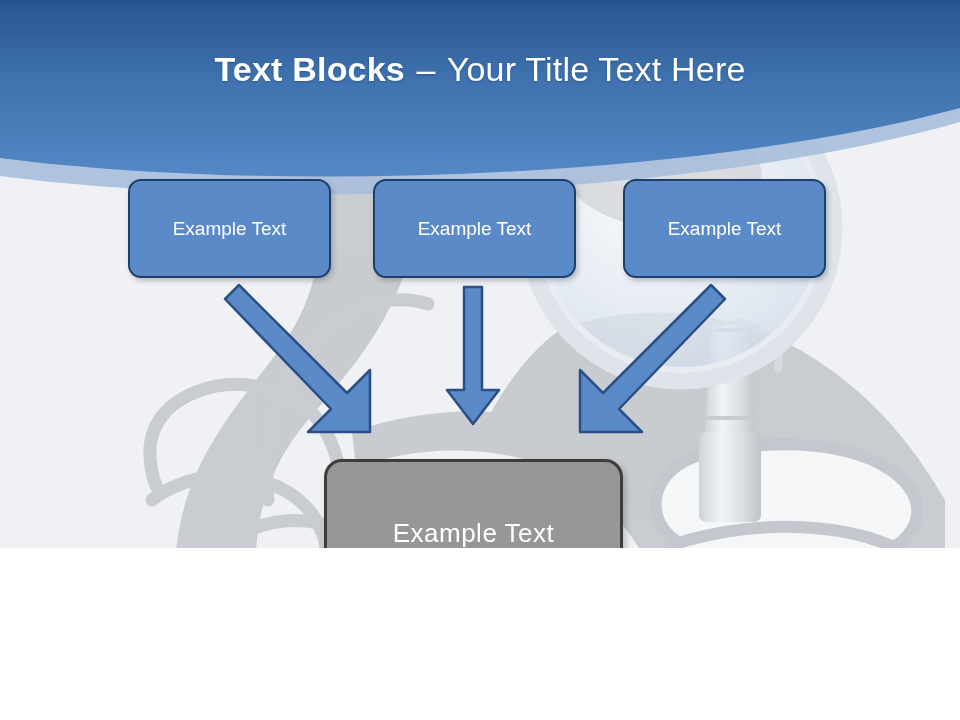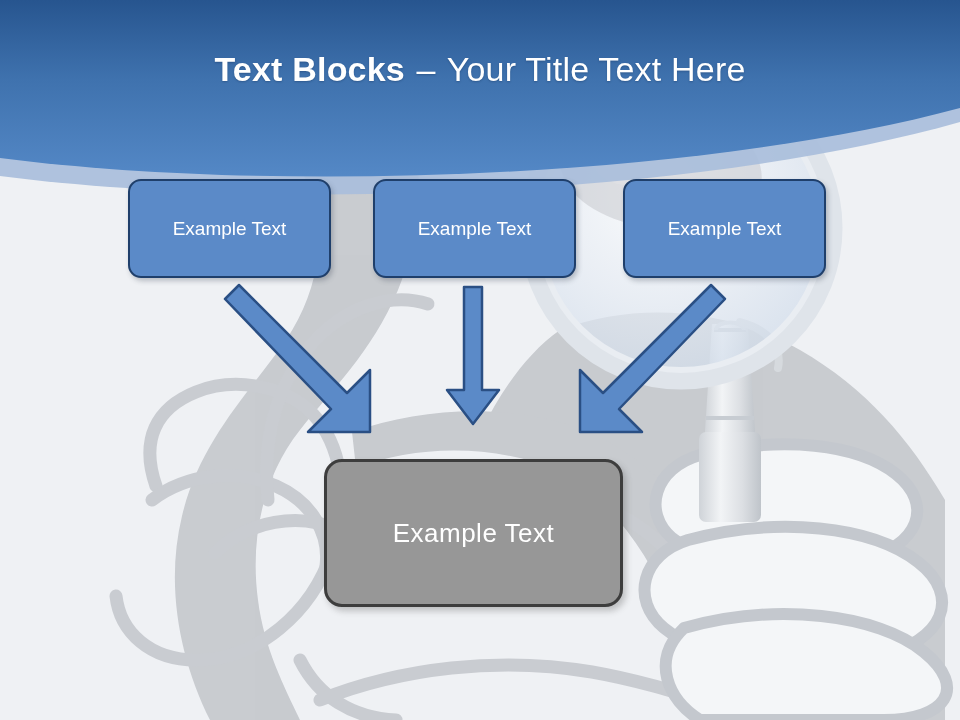--- a/index.html
+++ b/index.html
@@ -14,7 +14,7 @@
   #slide {
     position: relative;
     width: 960px;
-    height: 720px;
+    height: 548px;
     overflow: hidden;
     background: #ef4444;
   }

